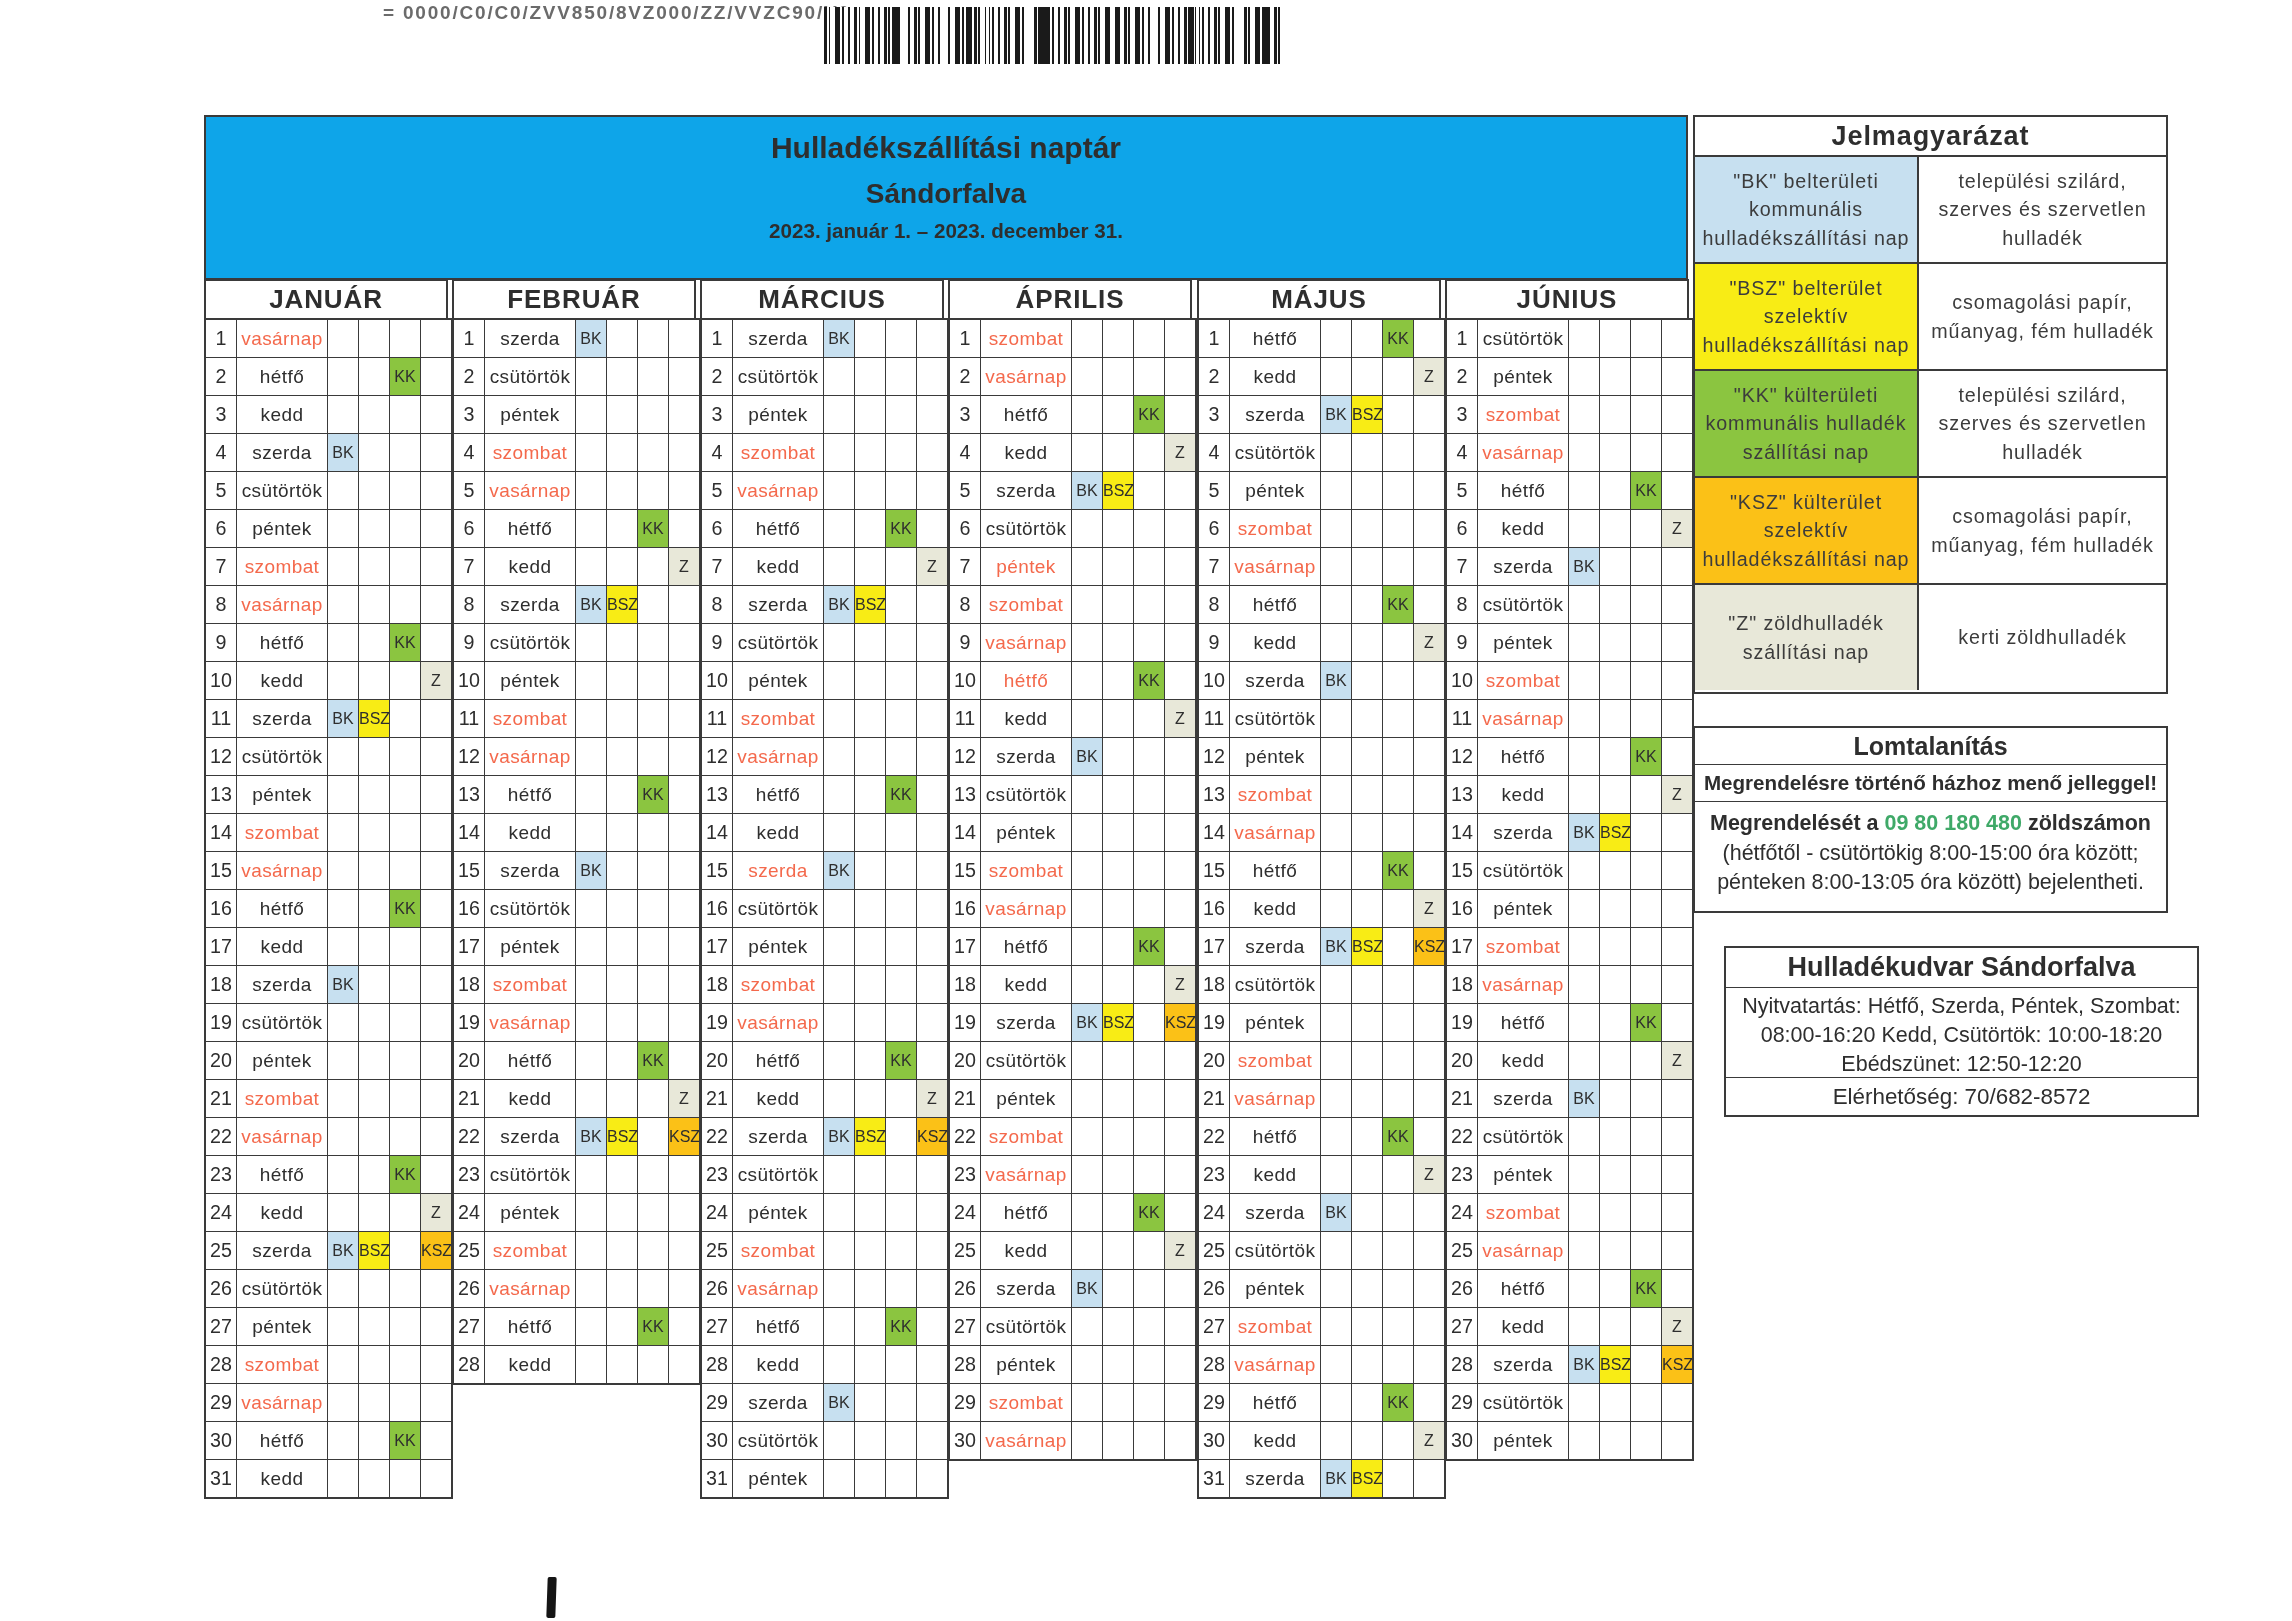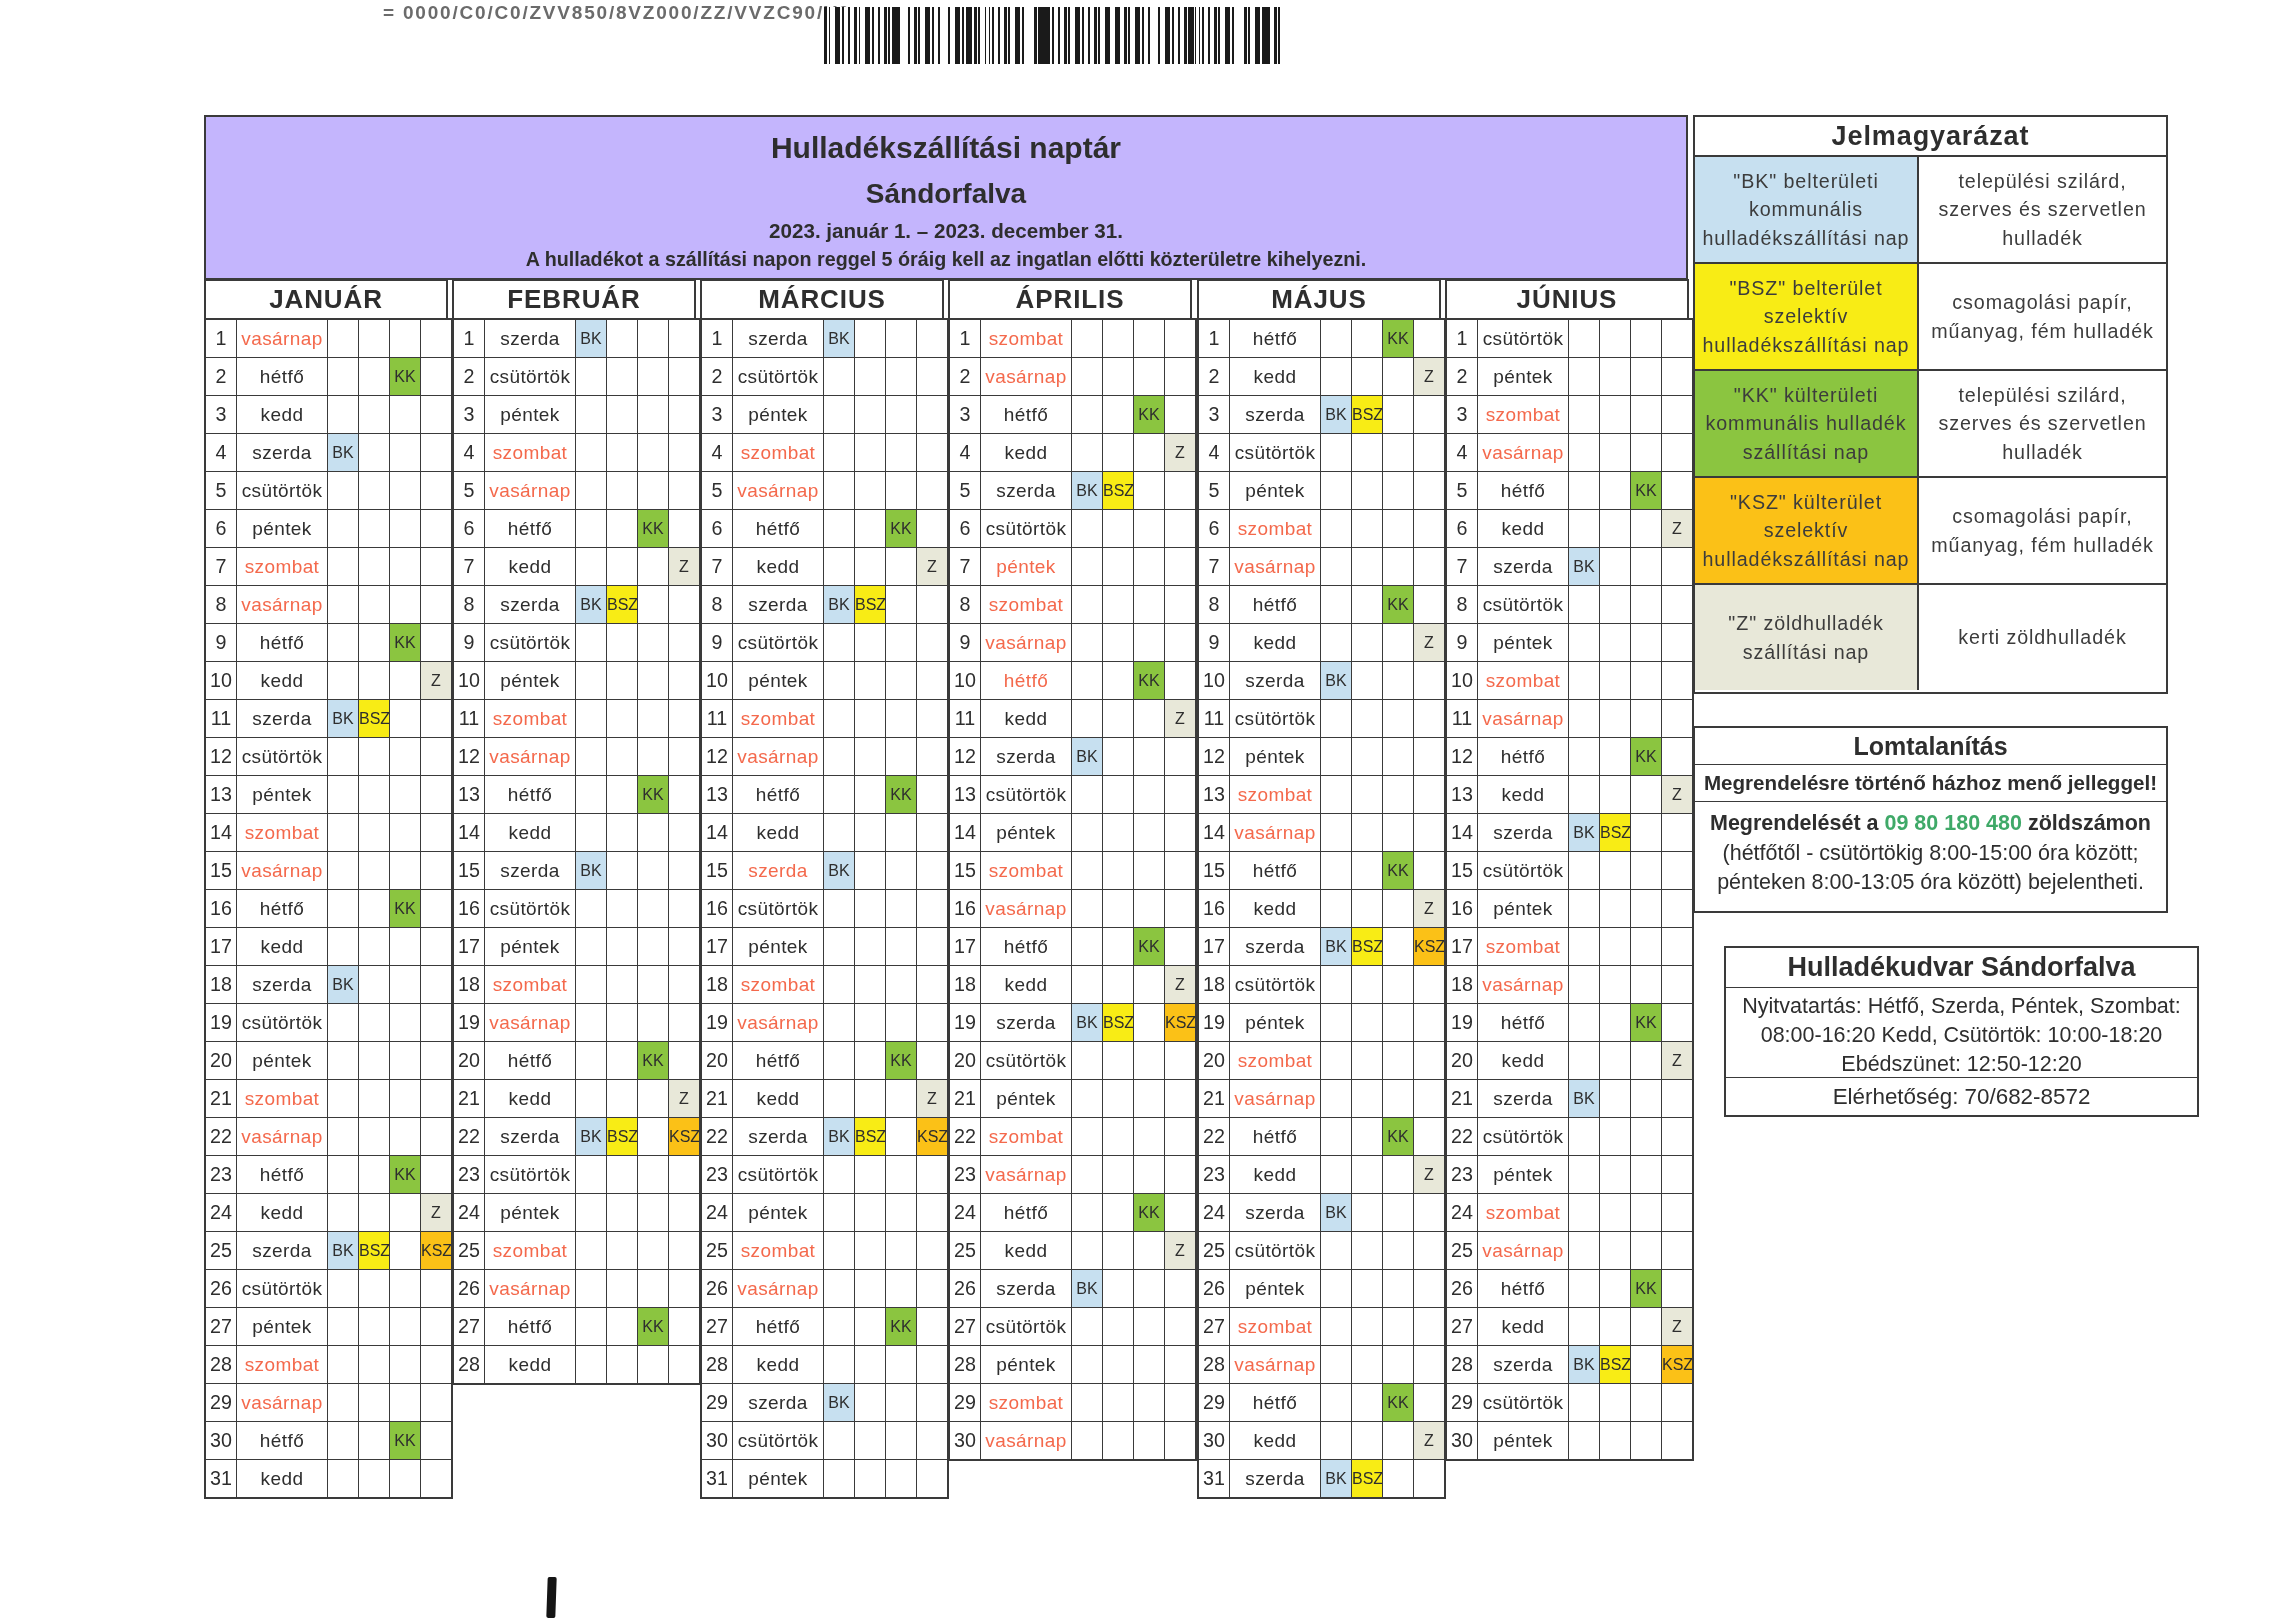--- a/index.html
+++ b/index.html
@@ -26,7 +26,7 @@
   
   .cal-title{
     position:absolute;left:204px;top:115px;width:1484px;height:165px;box-sizing:border-box;
-    border:2.7px solid var(--c-border);text-align:center;background:#c4b5fd;
+    border:2.7px solid var(--c-border);text-align:center;background:#0ea5e9;
   }
   .t1{margin-top:14.3px;font-size:30px;font-weight:700;}
   .t2{margin-top:13px;font-size:28px;font-weight:700;}

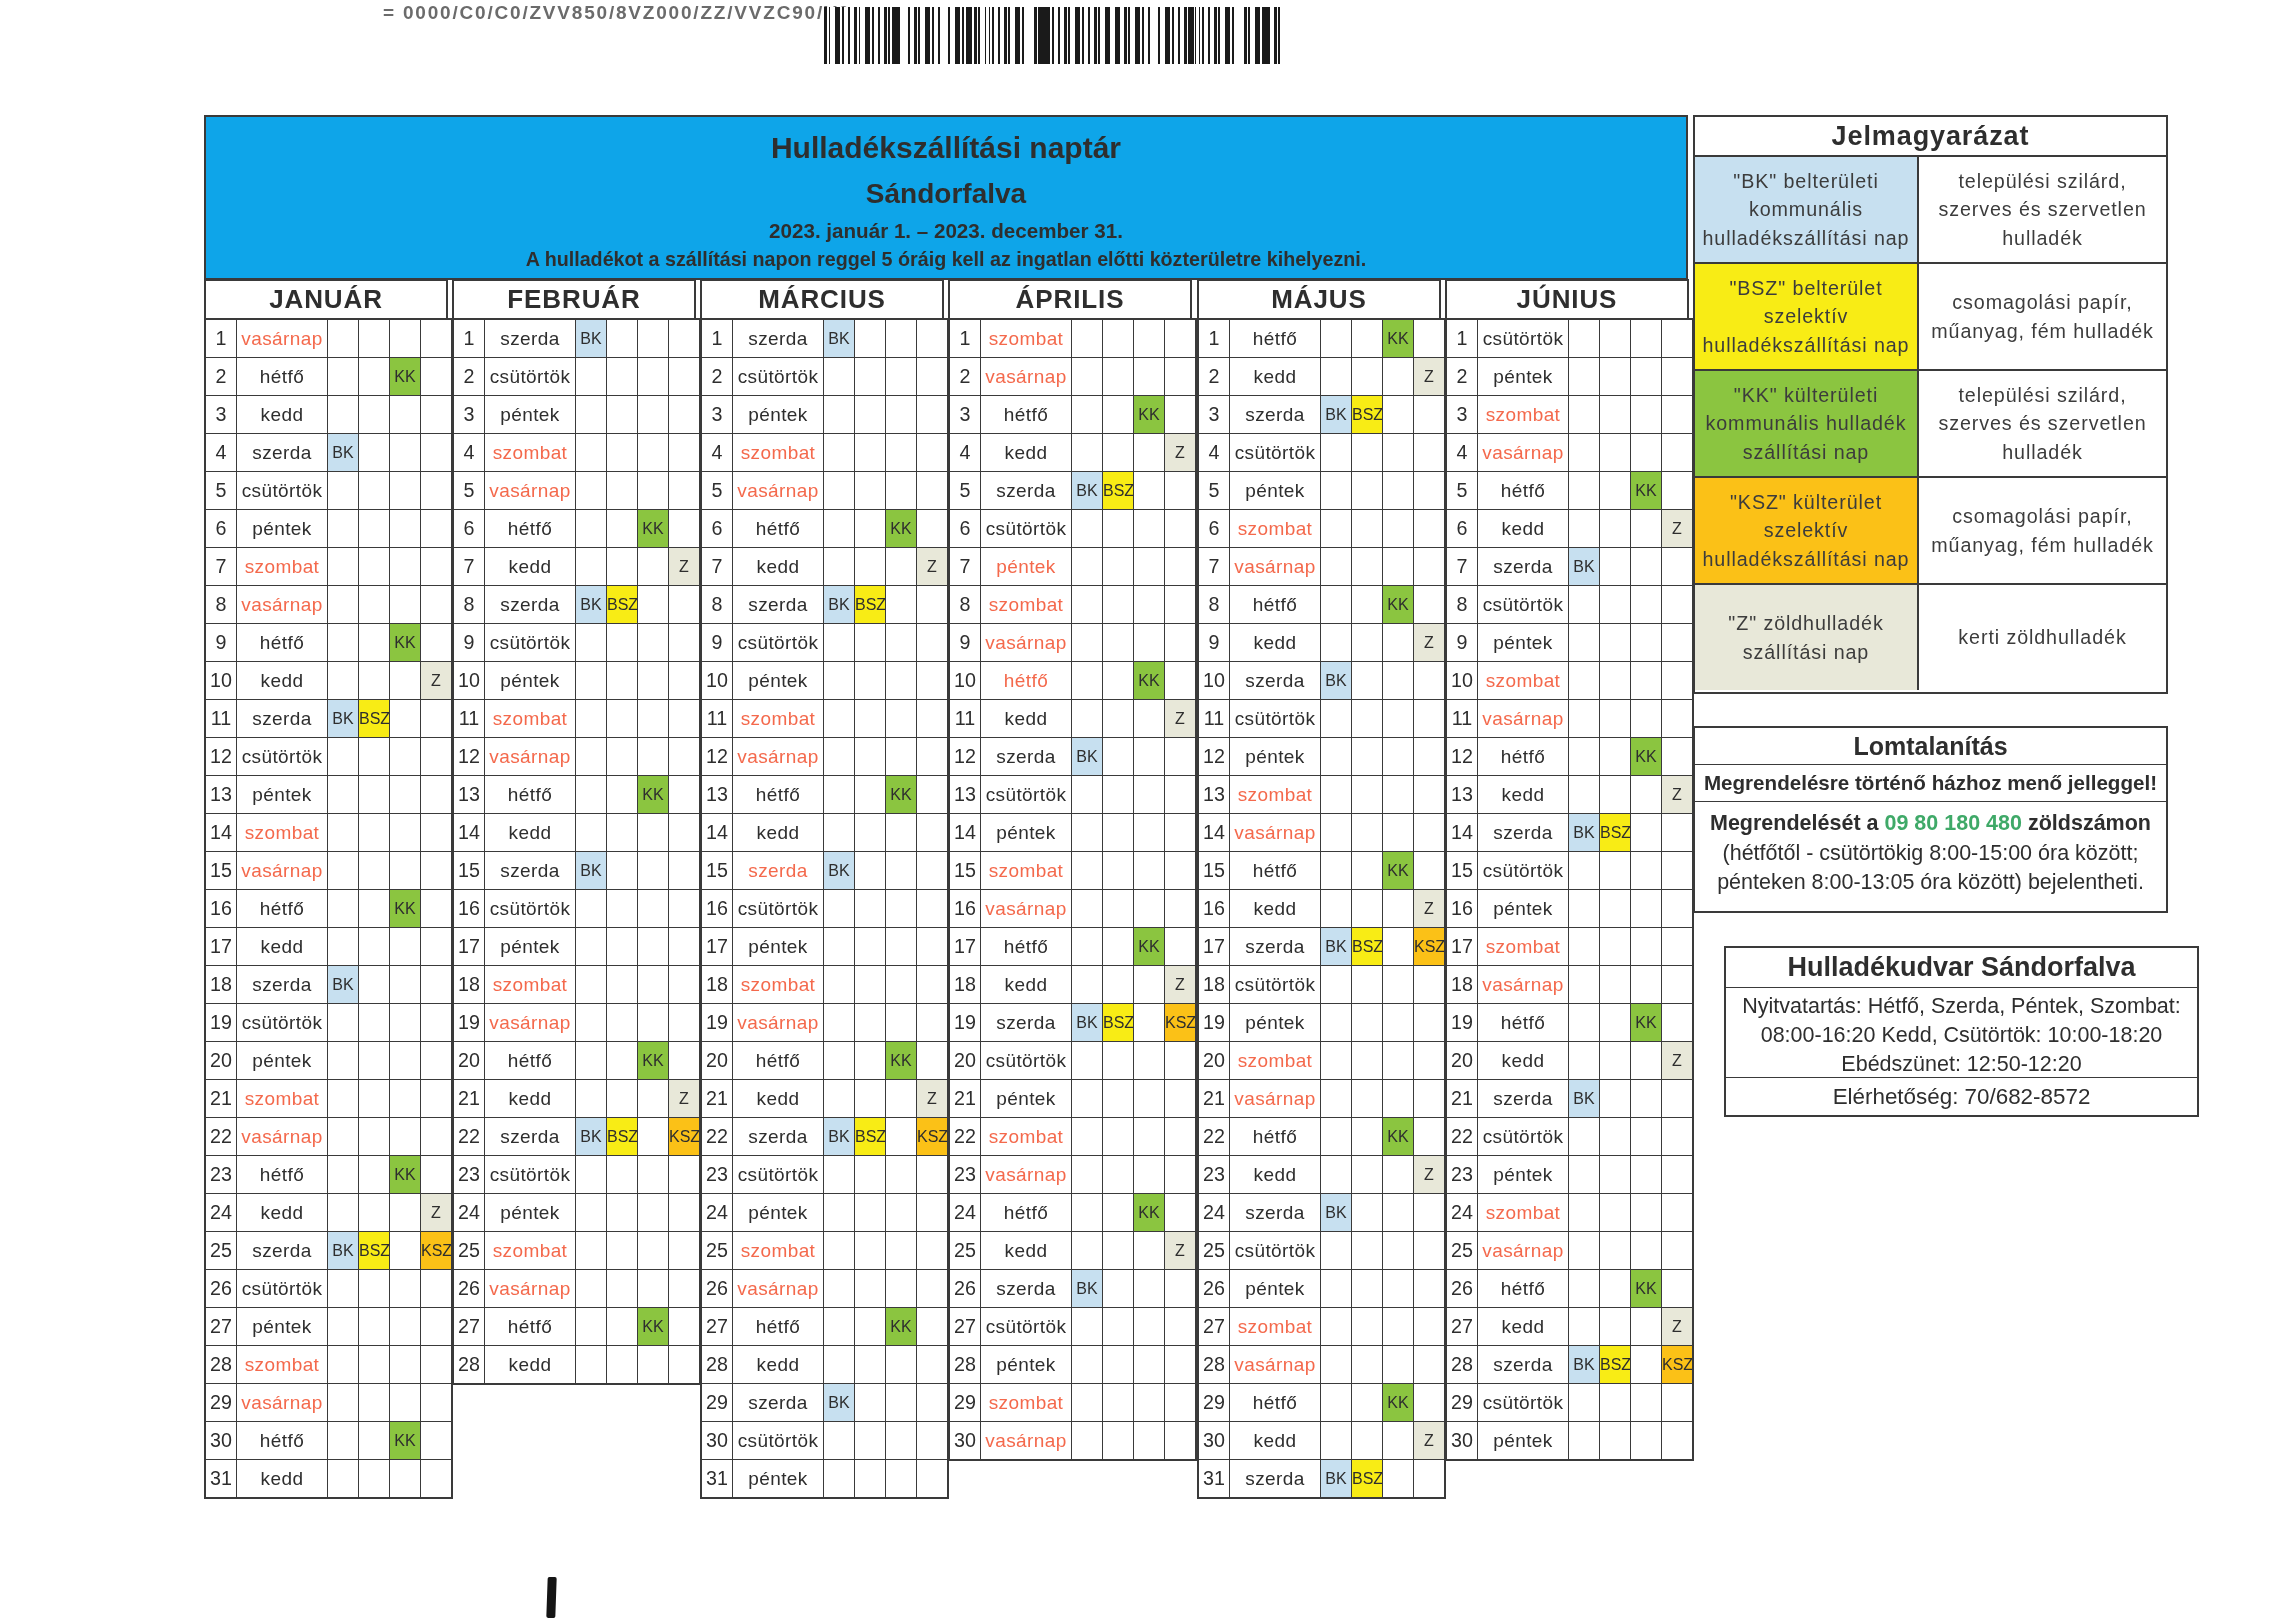--- a/index.html
+++ b/index.html
@@ -83,7 +83,6 @@
   <div class="t1">Hulladékszállítási naptár</div>
   <div class="t2">Sándorfalva</div>
   <div class="t3">2023. január 1. – 2023. december 31.</div>
-  <div class="t4">A hulladékot a szállítási napon reggel 5 óráig kell az ingatlan előtti közterületre kihelyezni.</div>
 </div>
 
 <div id="months">

